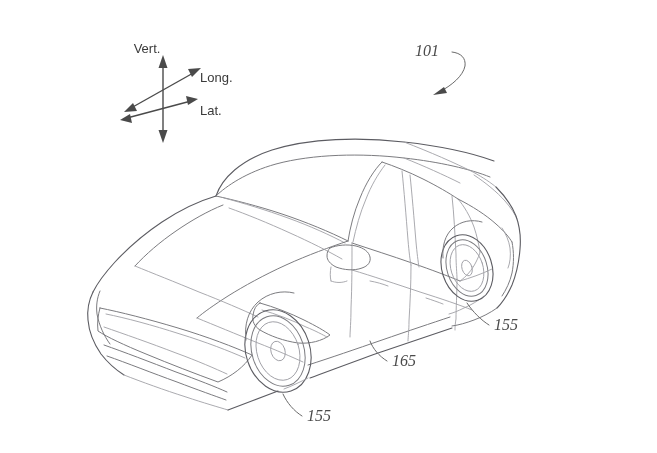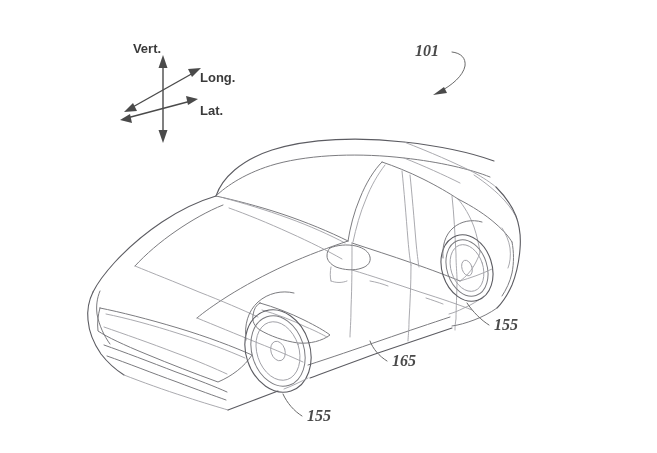--- a/index.html
+++ b/index.html
@@ -19,7 +19,6 @@
     width: 657px;
     height: 453px;
     background: #ffffff;
-    font-weight: bold;
   }
   #figure-svg {
     position: absolute;

